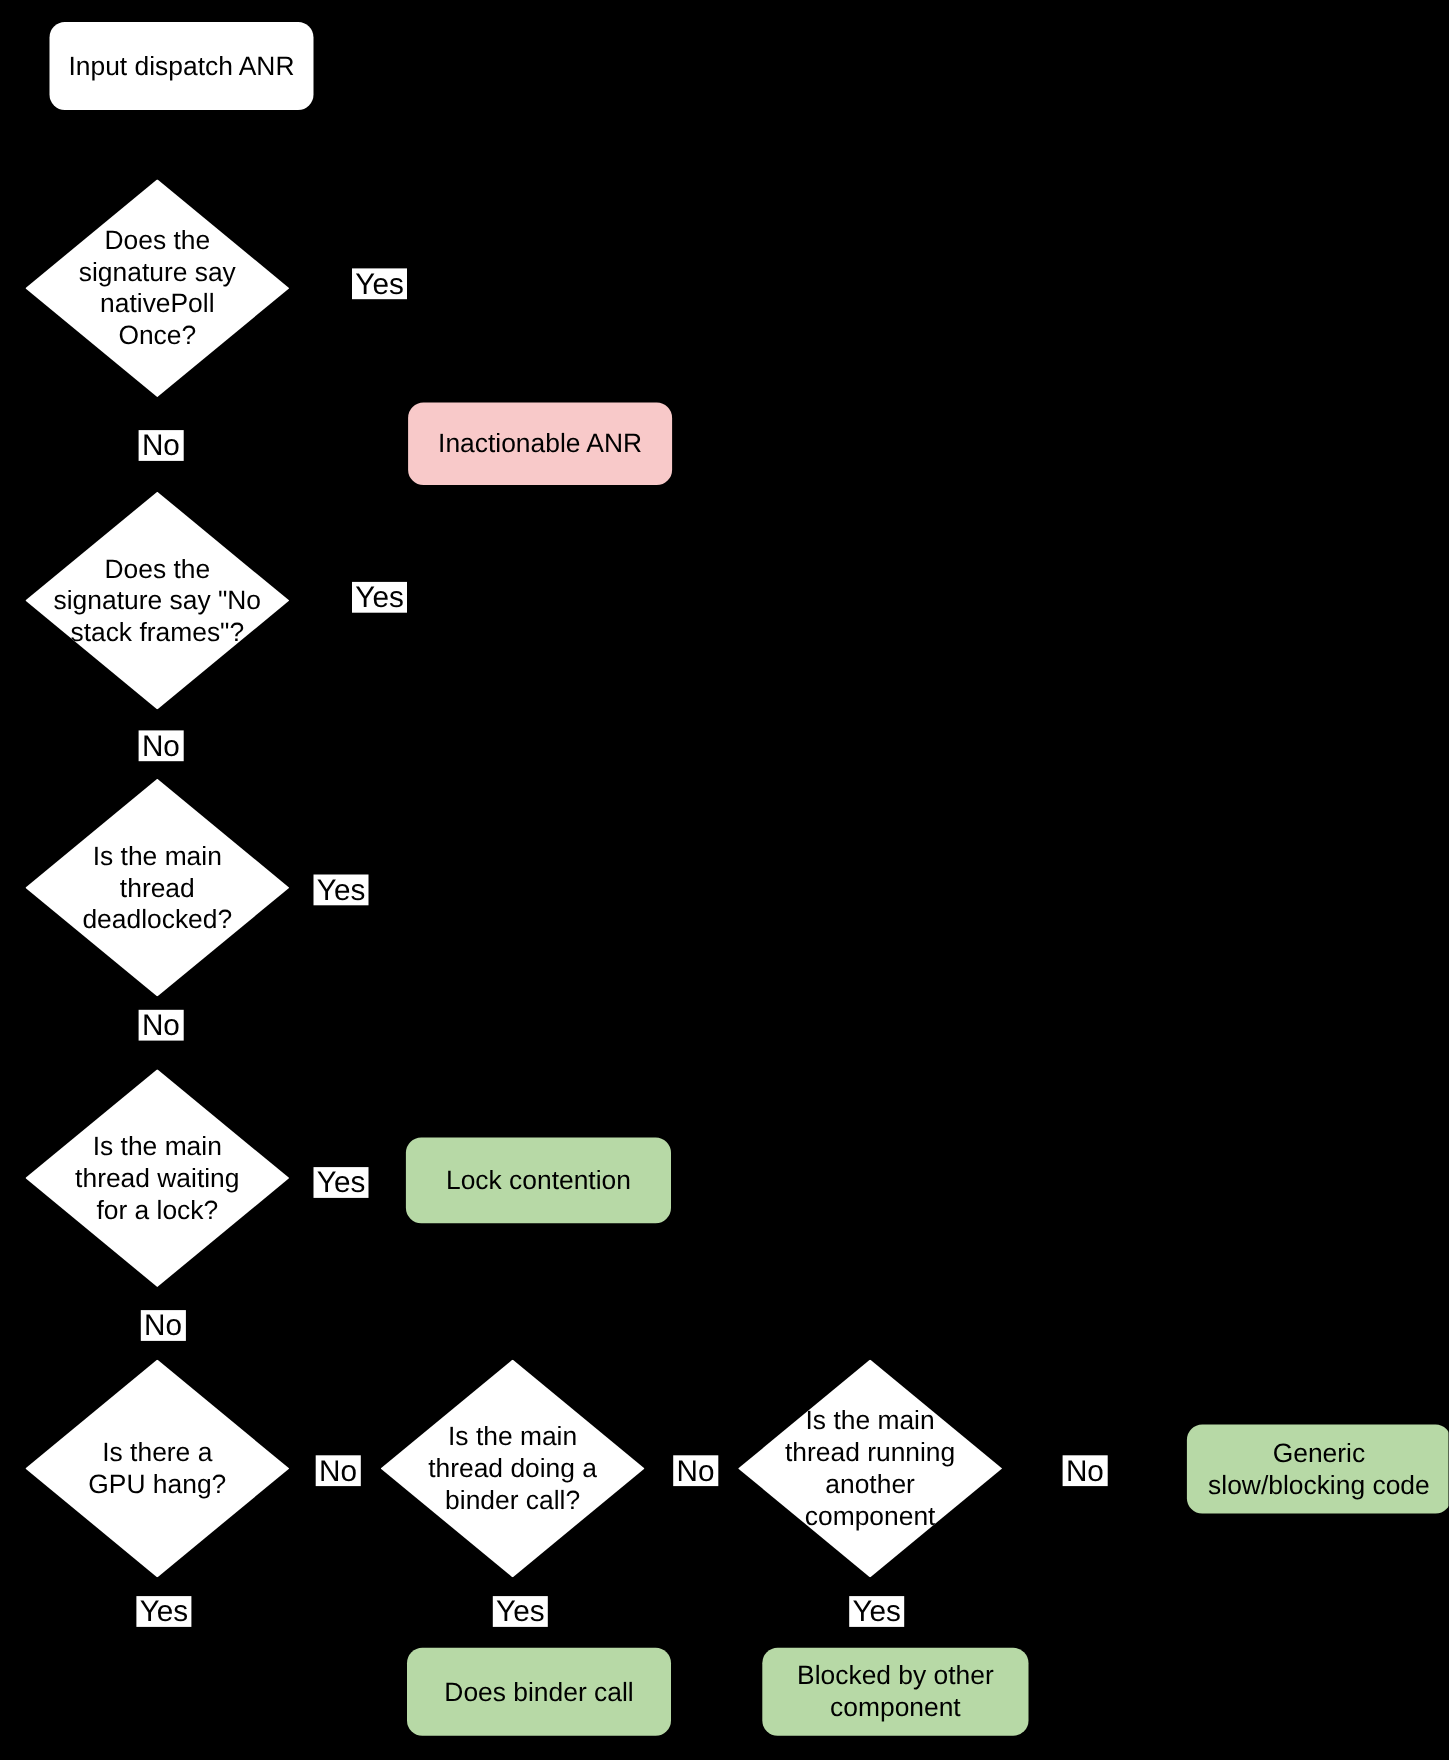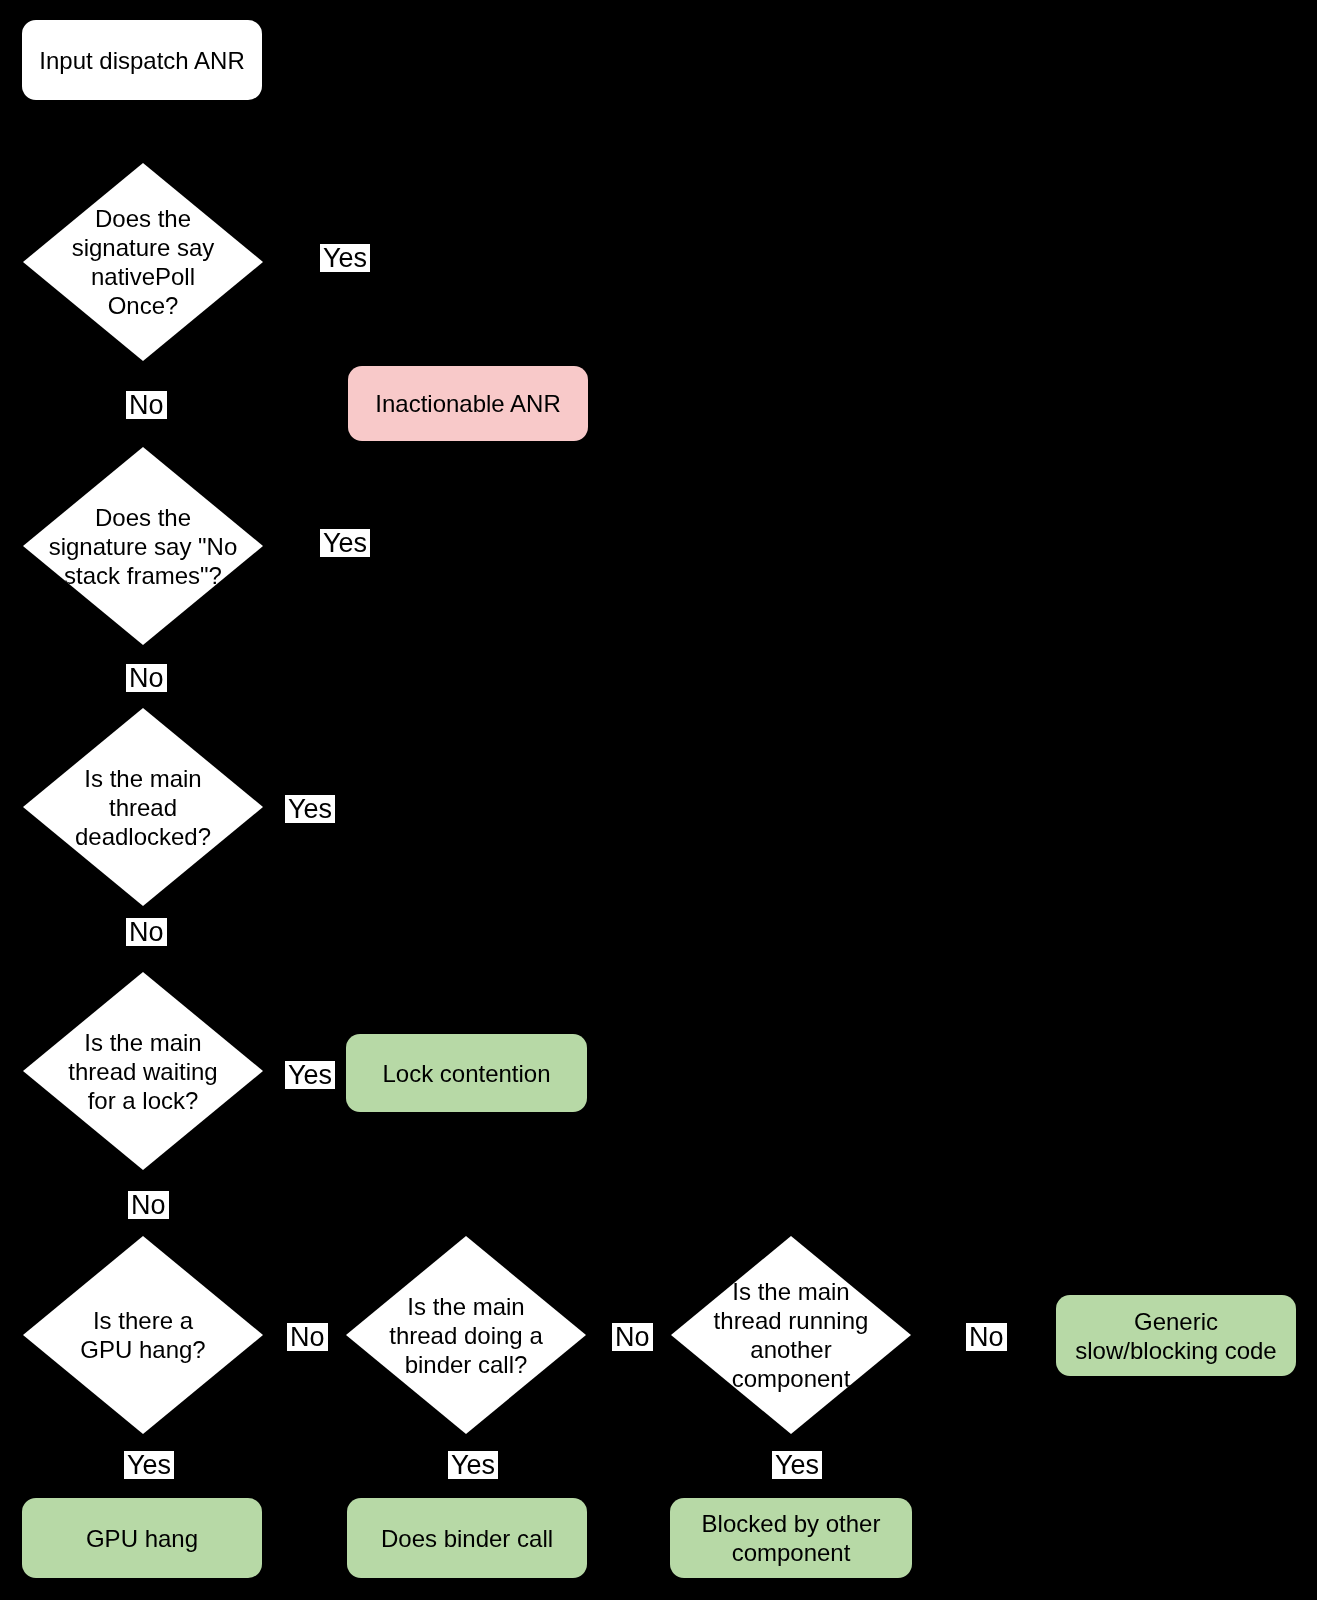--- a/index.html
+++ b/index.html
@@ -22,7 +22,7 @@
     line-height: 29px;
     white-space: pre-line;
   }
-  .rect  { border-radius: 14px; }
+  .rect  { border-radius: 14px; margin-left: 23px; }
   .white { background: #ffffff; }
   .green { background: #b7d9a6; }
   .pink  { background: #f8c9c9; }

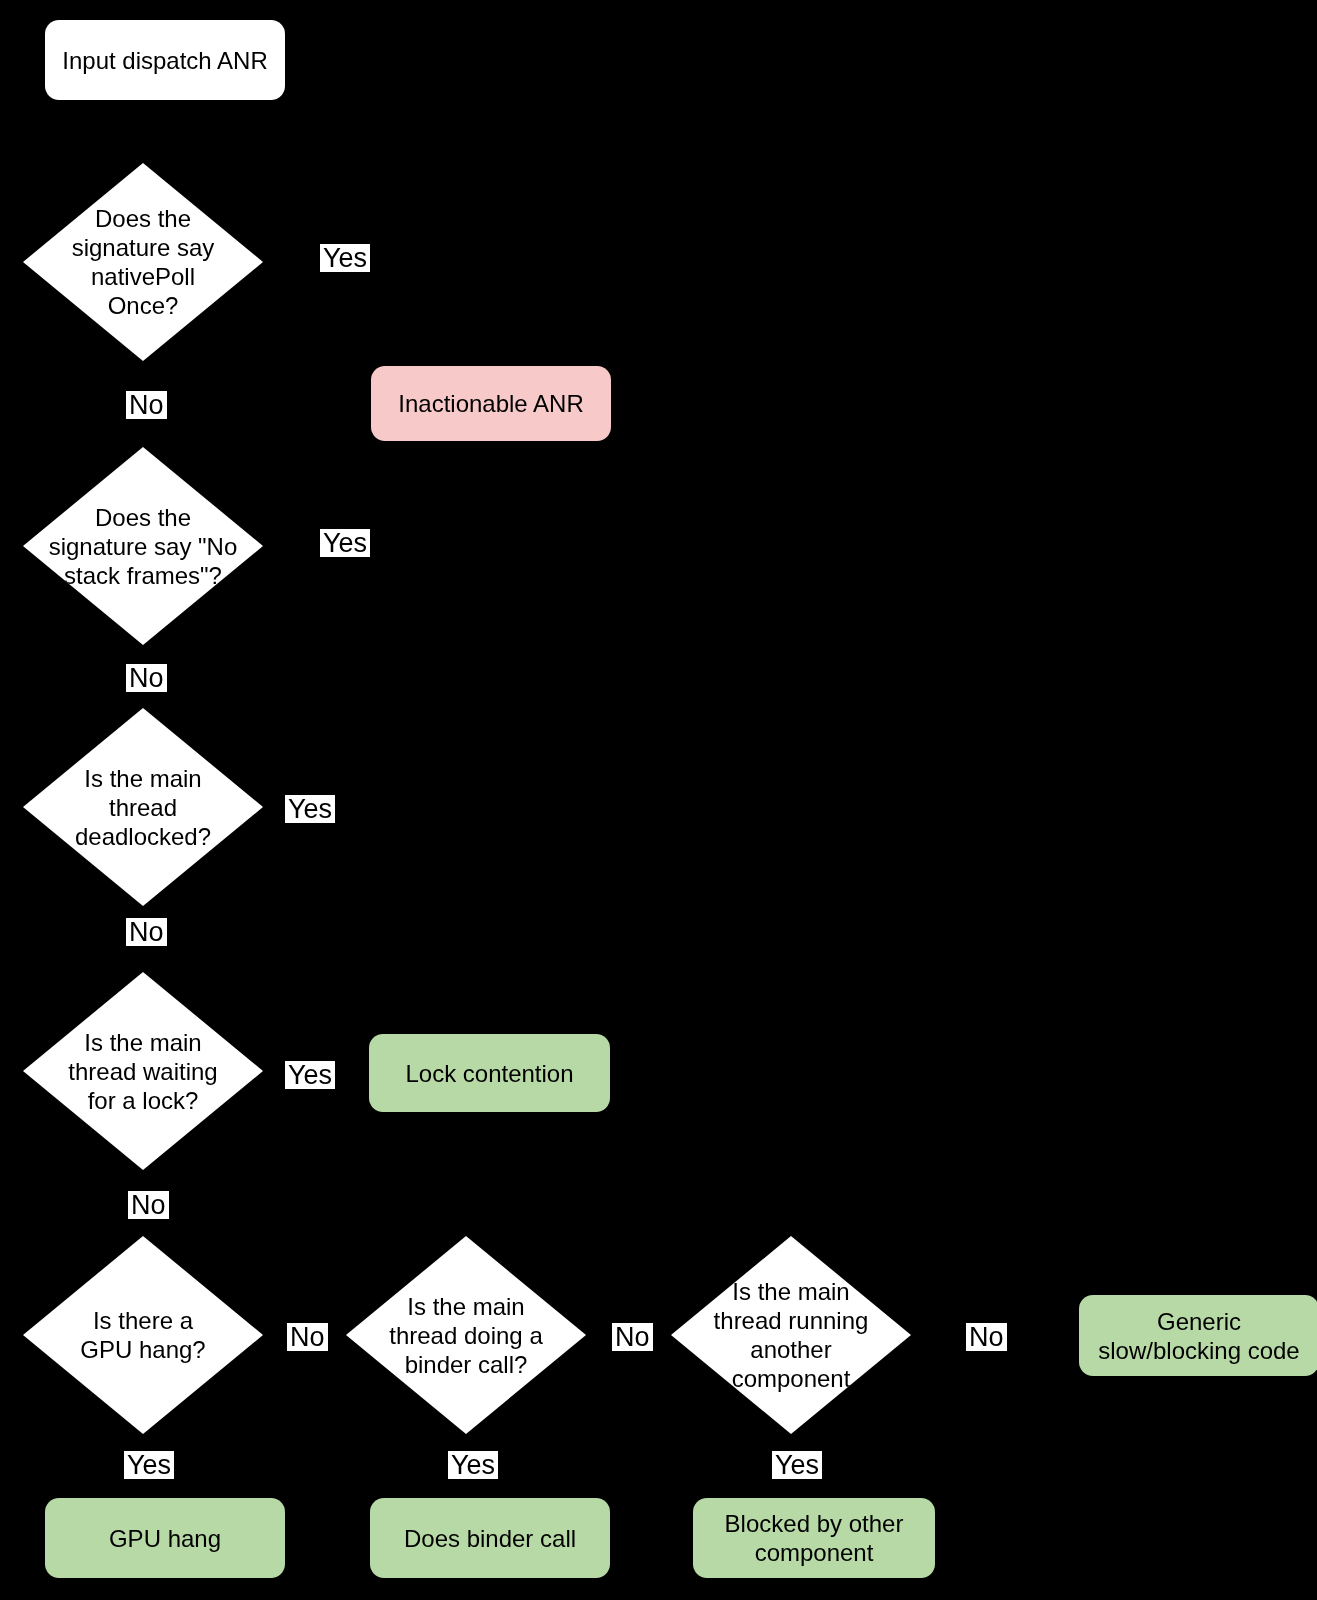--- a/index.html
+++ b/index.html
@@ -118,7 +118,6 @@
   <div class="node rect green" id="n-generic">Generic
 slow/blocking code</div>
 
-  <div class="node rect green" id="n-gpu">GPU hang</div>
 
   <div class="node rect green" id="n-binder">Does binder call</div>
 

